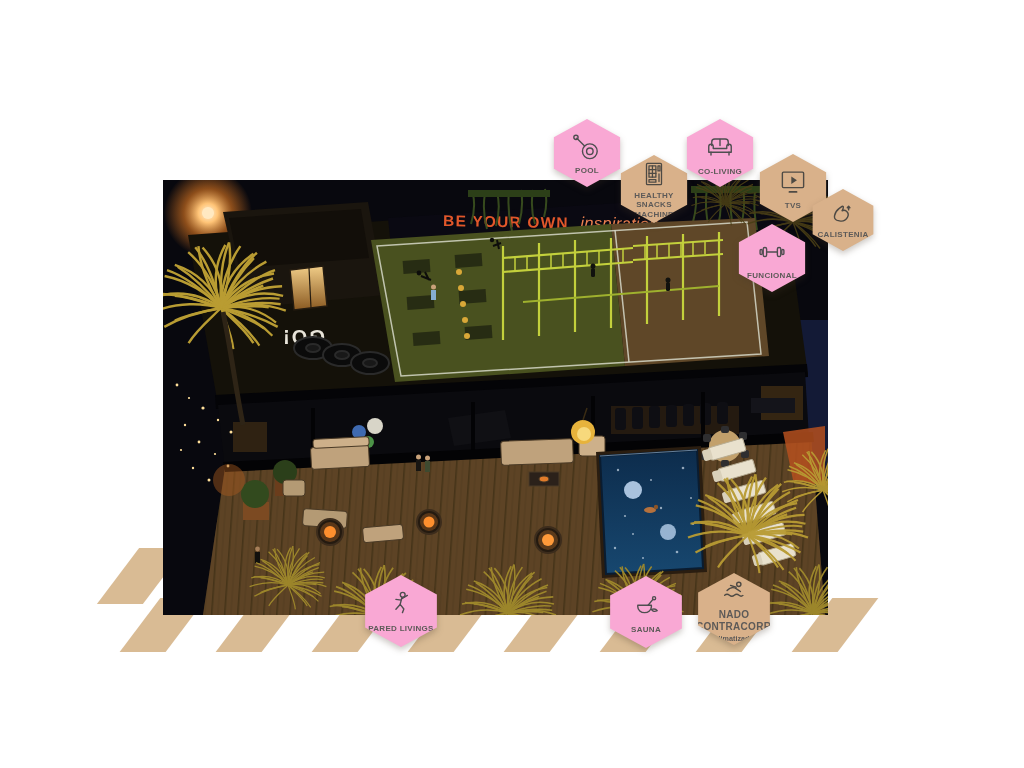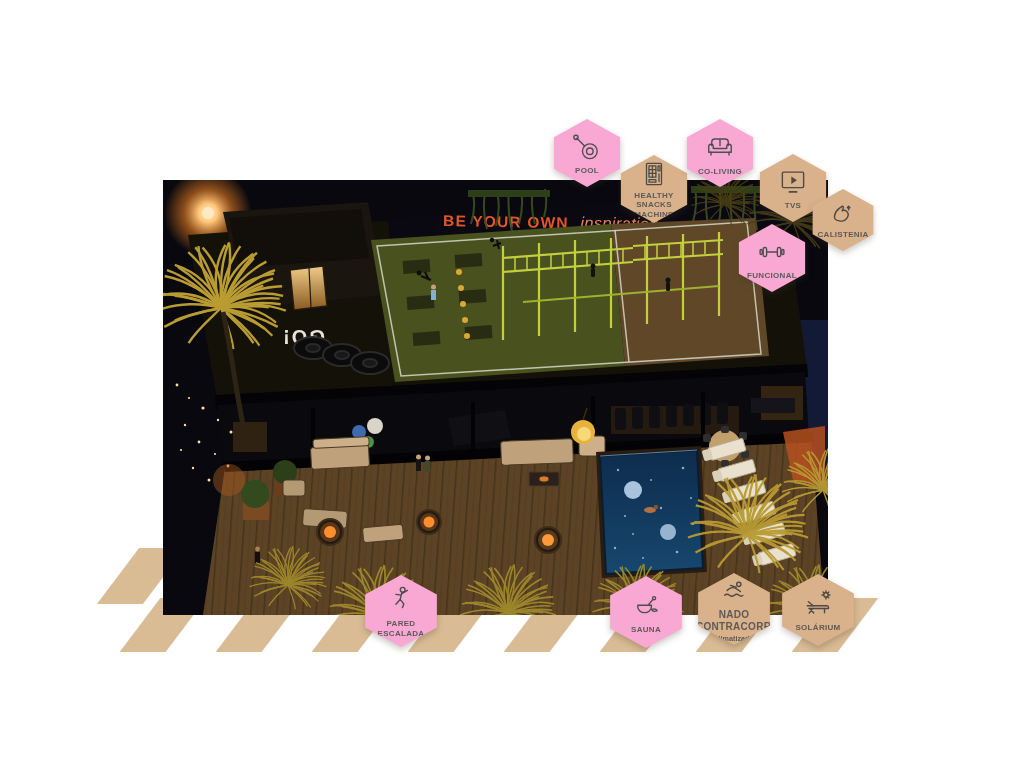--- a/index.html
+++ b/index.html
@@ -440,7 +440,7 @@
         <path d="M12.6 6.9 l-1.2 4.7 M12.9 7.4 l3.6 -2.2 M12.2 8.6 l-3.8 -.6"></path>
         <path d="M11.4 11.6 l-3 3.4 M11.4 11.6 l2.6 3.2 -1 2.6"></path>
       </svg>
-      <div class="blabel">PARED ESCALADA</div>
+      <div class="blabel">PARED LIVINGS</div>
     </div>
   </div>
 

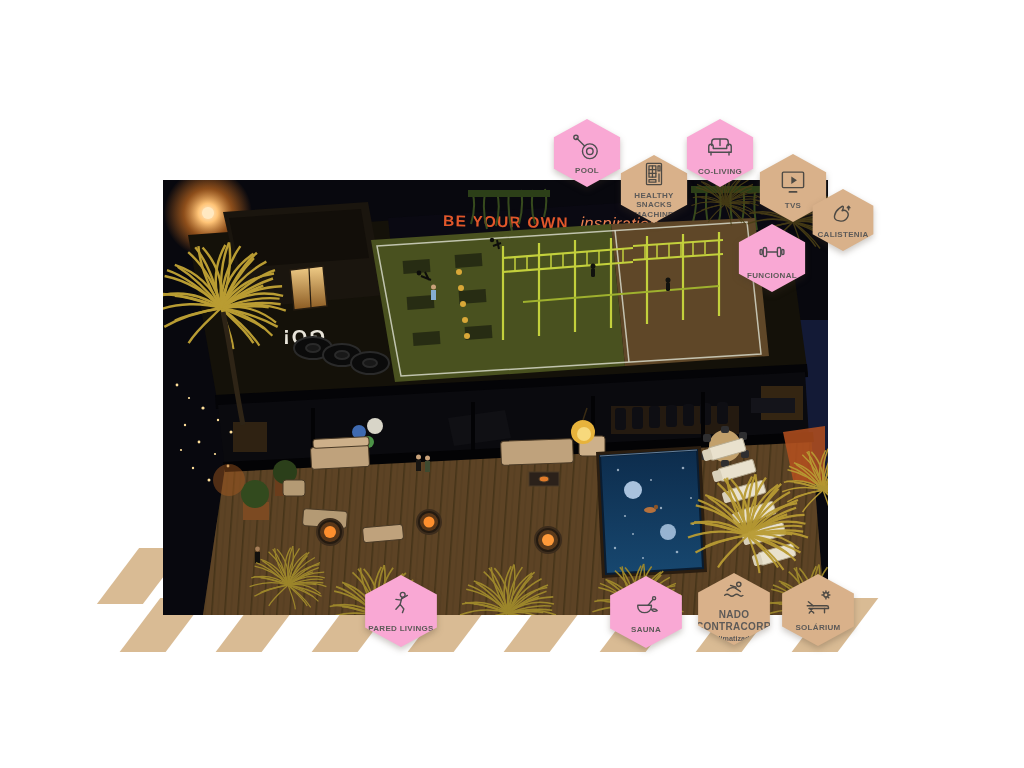--- a/index.html
+++ b/index.html
@@ -471,18 +471,6 @@
     </div>
   </div>
 
-  <div class="hexw big" style="left:779px;top:574px;">
-    <div class="hex tan">
-      <svg class="bicon" width="34" height="34" viewBox="0 0 24 24" fill="none" stroke="#4e4a44" stroke-width="1.4" stroke-linecap="round" stroke-linejoin="round">
-        <circle cx="17.6" cy="5.6" r="1.5"></circle>
-        <path d="M17.6 2.8 v1 M17.6 7.4 v1 M14.8 5.6 h1 M19.4 5.6 h1 M15.6 3.6 l.7 .7 M18.9 6.9 l.7 .7 M19.6 3.6 l-.7 .7"></path>
-        <path d="M5.2 10.4 l3.4 2.8"></path>
-        <path d="M4.4 13.2 h13.8 a1.2 1.2 0 0 1 1.2 1.2 v.8 H5.6"></path>
-        <path d="M8 15.2 l-2.2 3.2 M6.2 15.2 l2.8 3.2 M16.6 15.2 v3"></path>
-      </svg>
-      <div class="blabel">SOLÁRIUM</div>
-    </div>
-  </div>
 
 </div>
 

